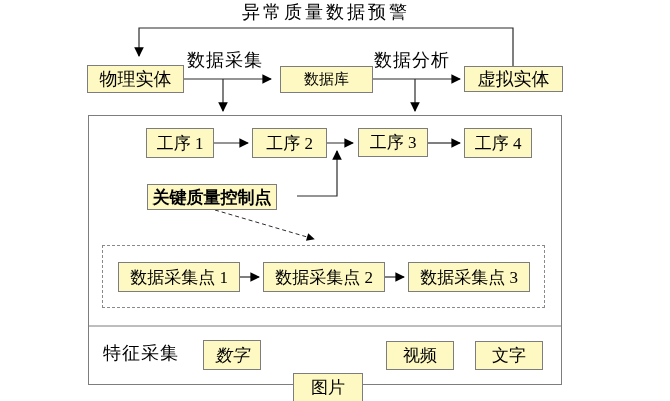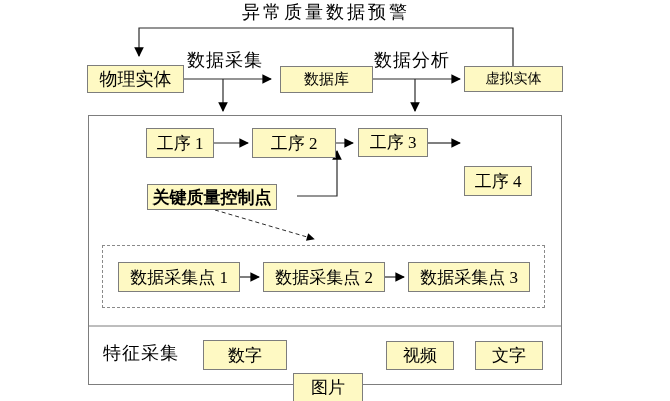--- a/index.html
+++ b/index.html
@@ -34,7 +34,7 @@
   
   .b-physical{left:87px;top:65px;width:97px;height:28px;font-size:18px;}
   .b-database{left:280px;top:66px;width:93px;height:27px;font-size:15px;}
-  .b-virtual{left:464px;top:66px;width:99px;height:26px;font-size:14px;}
+  .b-virtual{left:464px;top:66px;width:99px;height:26px;font-size:18px;}
   
   .b-p1{left:146px;top:128px;width:68px;height:30px;}
   .b-p2{left:252px;top:128px;width:84px;height:30px;}

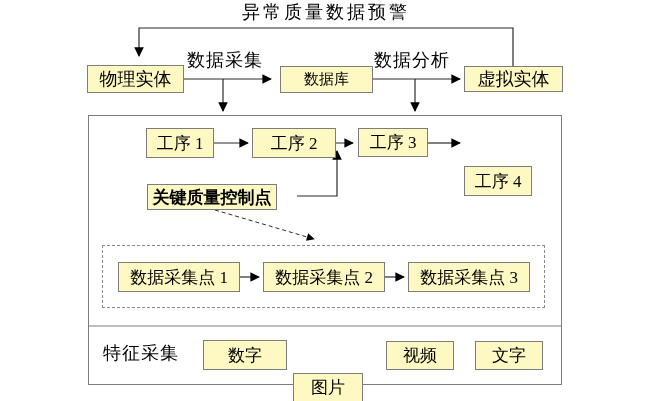--- a/index.html
+++ b/index.html
@@ -37,7 +37,7 @@
   .b-virtual{left:464px;top:66px;width:99px;height:26px;font-size:18px;}
   
   .b-p1{left:146px;top:128px;width:68px;height:30px;}
-  .b-p2{left:252px;top:128px;width:84px;height:30px;}
+  .b-p2{left:252px;top:128px;width:75px;height:30px;}
   .b-p3{left:358px;top:128px;width:70px;height:29px;}
   .b-p4{left:464px;top:128px;width:68px;height:30px;margin-top:38px;}
   .b-kqc{left:147px;top:184px;width:130px;height:26px;font-weight:bold;}

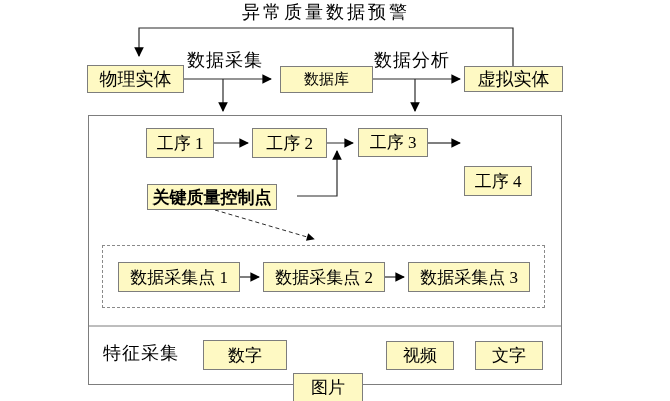--- a/index.html
+++ b/index.html
@@ -39,7 +39,7 @@
   .b-p1{left:146px;top:128px;width:68px;height:30px;}
   .b-p2{left:252px;top:128px;width:75px;height:30px;}
   .b-p3{left:358px;top:128px;width:70px;height:29px;}
-  .b-p4{left:464px;top:128px;width:68px;height:30px;margin-top:38px;}
+  .b-p4{left:464px;top:128px;width:68px;height:30px;}
   .b-kqc{left:147px;top:184px;width:130px;height:26px;font-weight:bold;}
   
   .b-dcp1{left:118px;top:262px;width:122px;height:30px;}

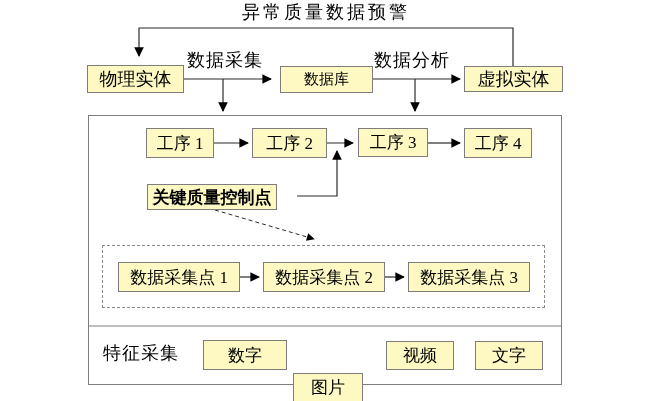--- a/index.html
+++ b/index.html
@@ -46,7 +46,7 @@
   .b-dcp2{left:263px;top:262px;width:122px;height:30px;}
   .b-dcp3{left:408px;top:262px;width:122px;height:30px;}
   
-  .b-f1{left:203px;top:340px;width:84px;height:30px;}
+  .b-f1{left:203px;top:340px;width:58px;height:30px;font-style:italic;}
   .b-f2{left:293px;top:341px;width:70px;height:29px;margin-top:32px;}
   .b-f3{left:386px;top:341px;width:68px;height:29px;}
   .b-f4{left:475px;top:341px;width:68px;height:29px;}

